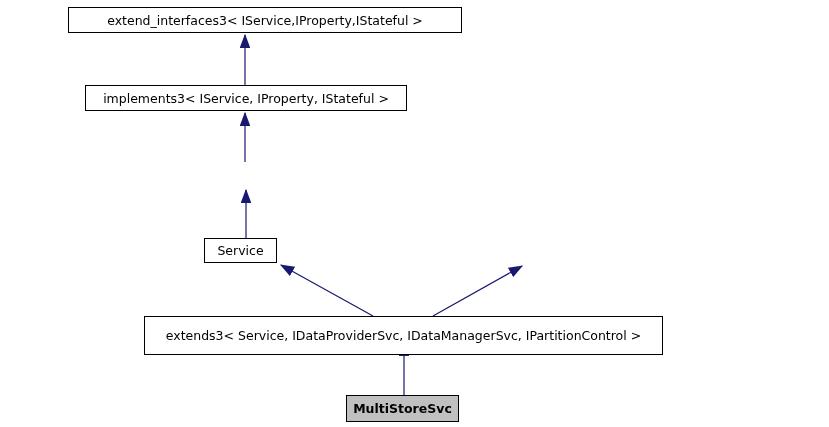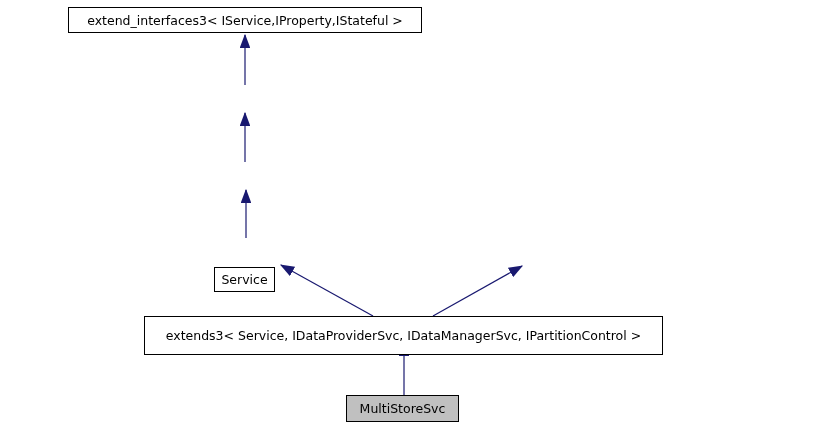--- a/index.html
+++ b/index.html
@@ -42,7 +42,7 @@
     cursor: default;
   }
   
-  .n0 { left: 68px;  top: 7px;   width: 354px; height: 26px; }
+  .n0 { left: 68px;  top: 7px;   width: 394px; height: 26px; }
   .n1 { left: 85px;  top: 85px;  width: 322px; height: 26px; }
   .n2 { left: 3px;   top: 162px; width: 482px; height: 26px; }
   .n3 { left: 214px; top: 238px; width: 61px;  height: 25px; margin-top: 29px; }

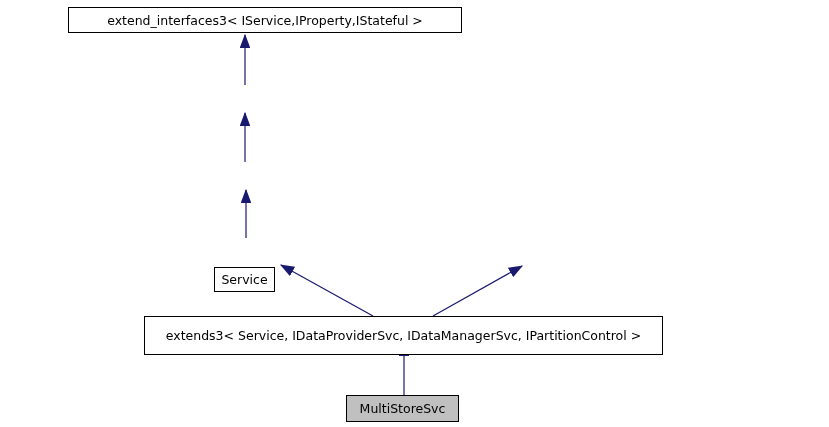--- a/index.html
+++ b/index.html
@@ -71,6 +71,7 @@
 
   <div class="node n0">extend_interfaces3&lt; IService,IProperty,IStateful &gt;</div>
 
+  <div class="node n1">implements3&lt; IService, IProperty, IStateful &gt;</div>
 
 
   <div class="node n3">Service</div>

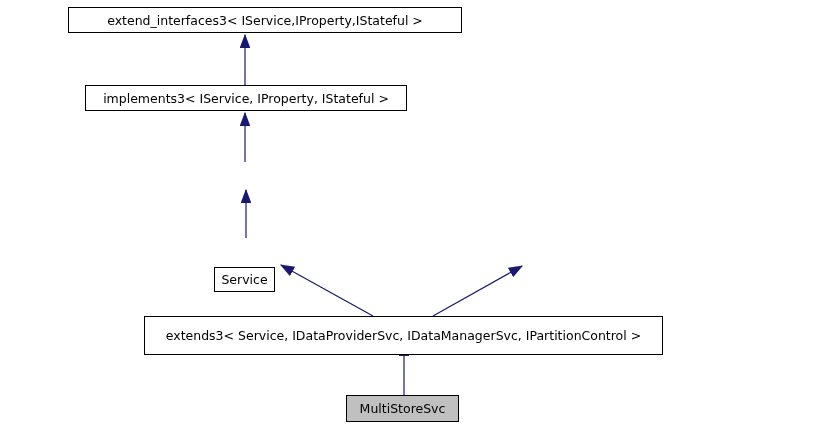--- a/index.html
+++ b/index.html
@@ -45,7 +45,7 @@
   .n0 { left: 68px;  top: 7px;   width: 394px; height: 26px; }
   .n1 { left: 85px;  top: 85px;  width: 322px; height: 26px; }
   .n2 { left: 3px;   top: 162px; width: 482px; height: 26px; }
-  .n3 { left: 214px; top: 238px; width: 61px;  height: 25px; margin-top: 29px; }
+  .n3 { left: 204px; top: 238px; width: 73px;  height: 25px; }
   .n4 { left: 304px; top: 238px; width: 514px; height: 26px; }
   .n5 { left: 144px; top: 316px; width: 519px; height: 39px; }
   .n6 { left: 346px; top: 395px; width: 113px; height: 27px; }

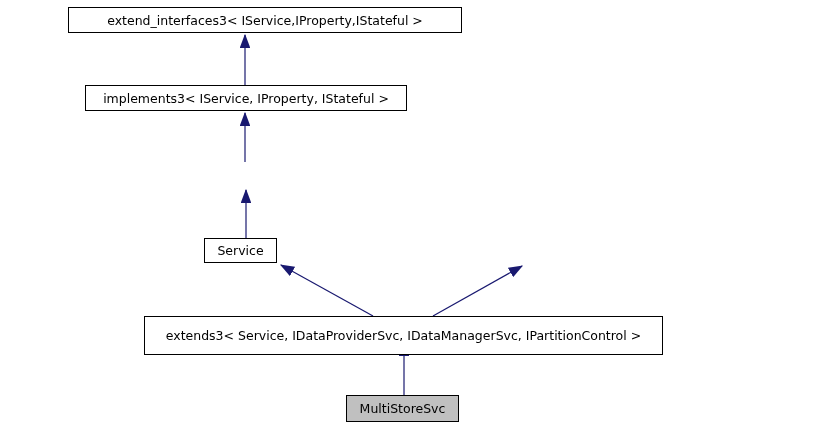--- a/index.html
+++ b/index.html
@@ -40,6 +40,7 @@
     background: #c0c0c0;
     border-width: 1.5px;
     cursor: default;
+    font-weight: bold;
   }
   
   .n0 { left: 68px;  top: 7px;   width: 394px; height: 26px; }

